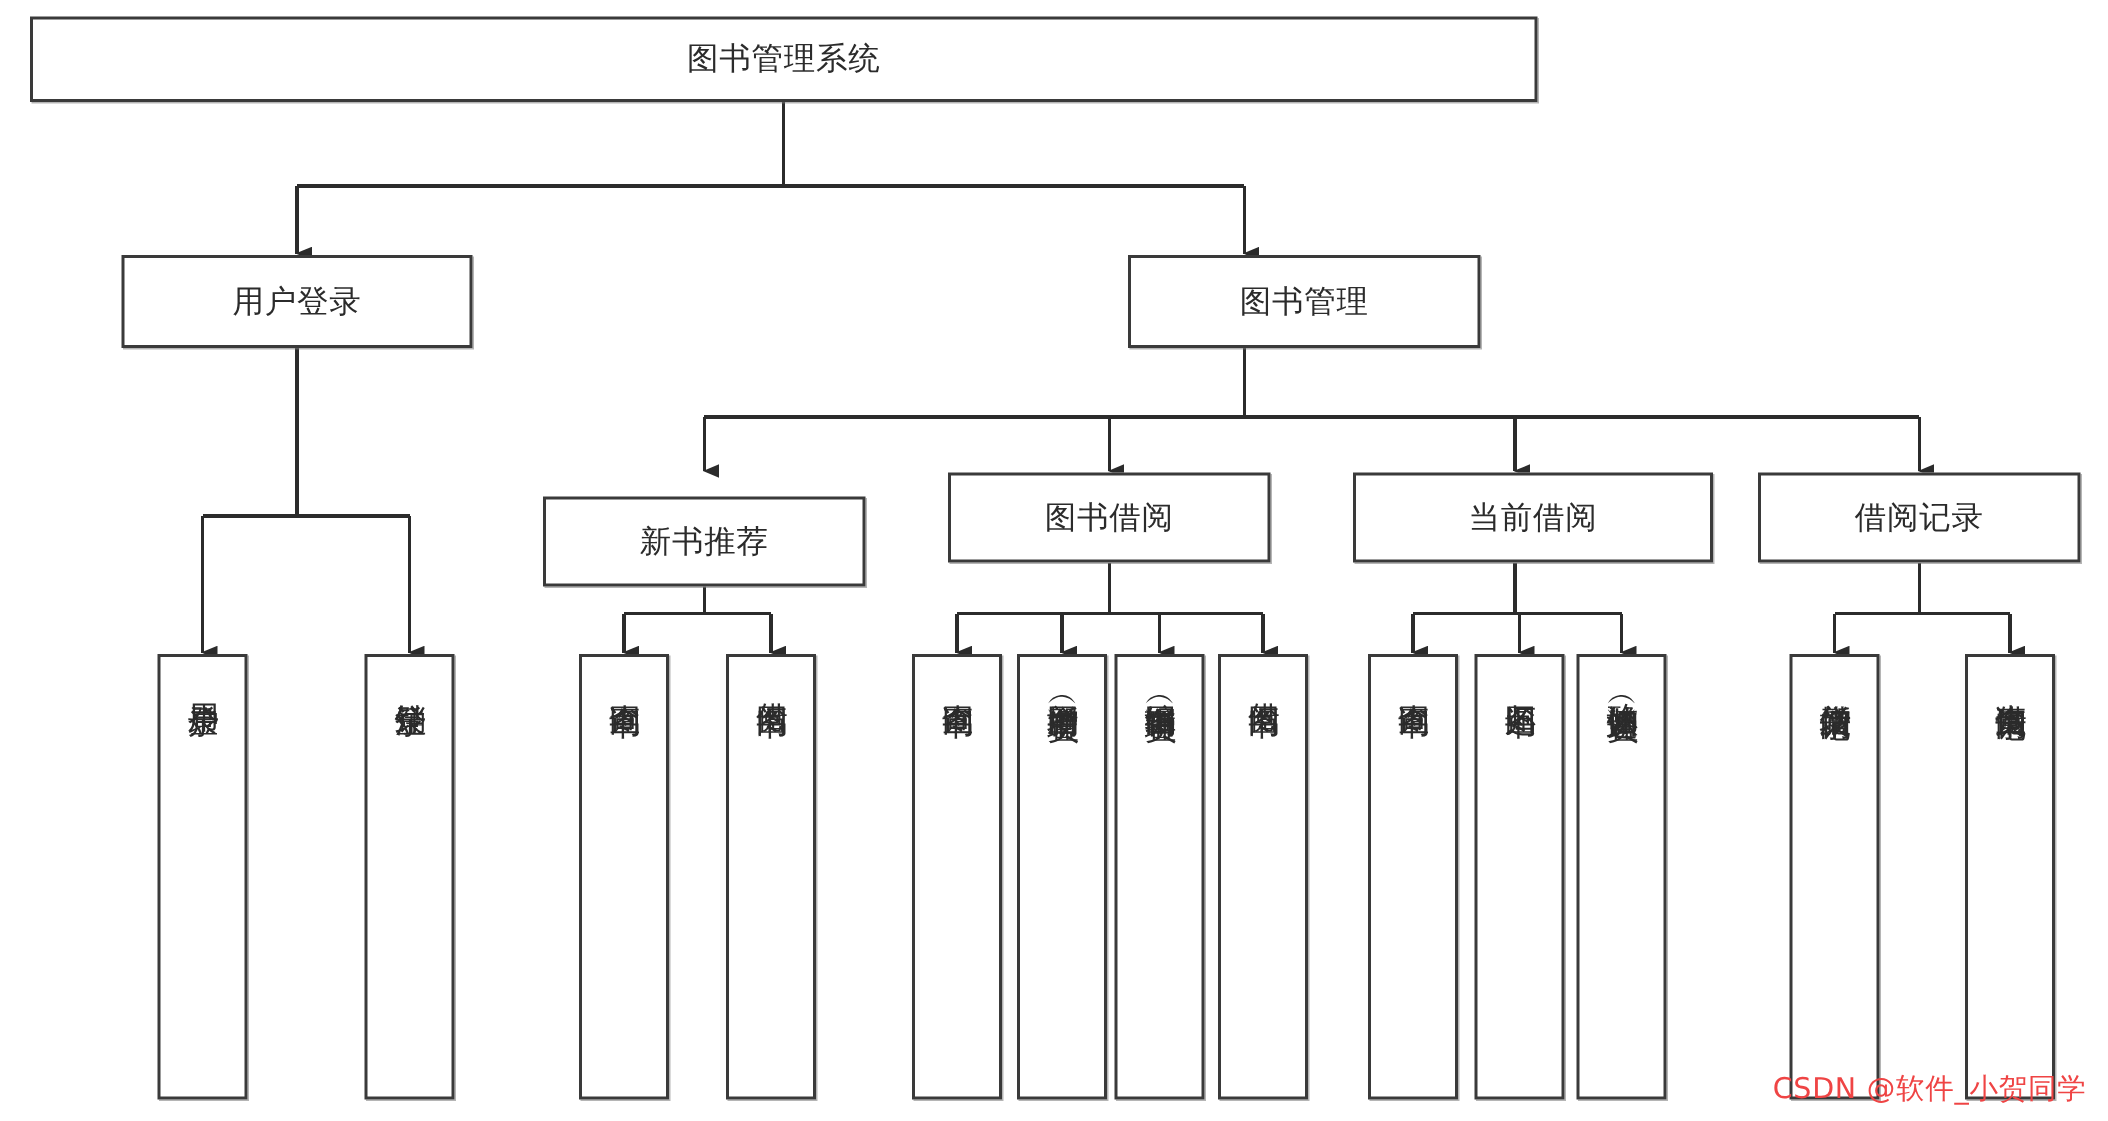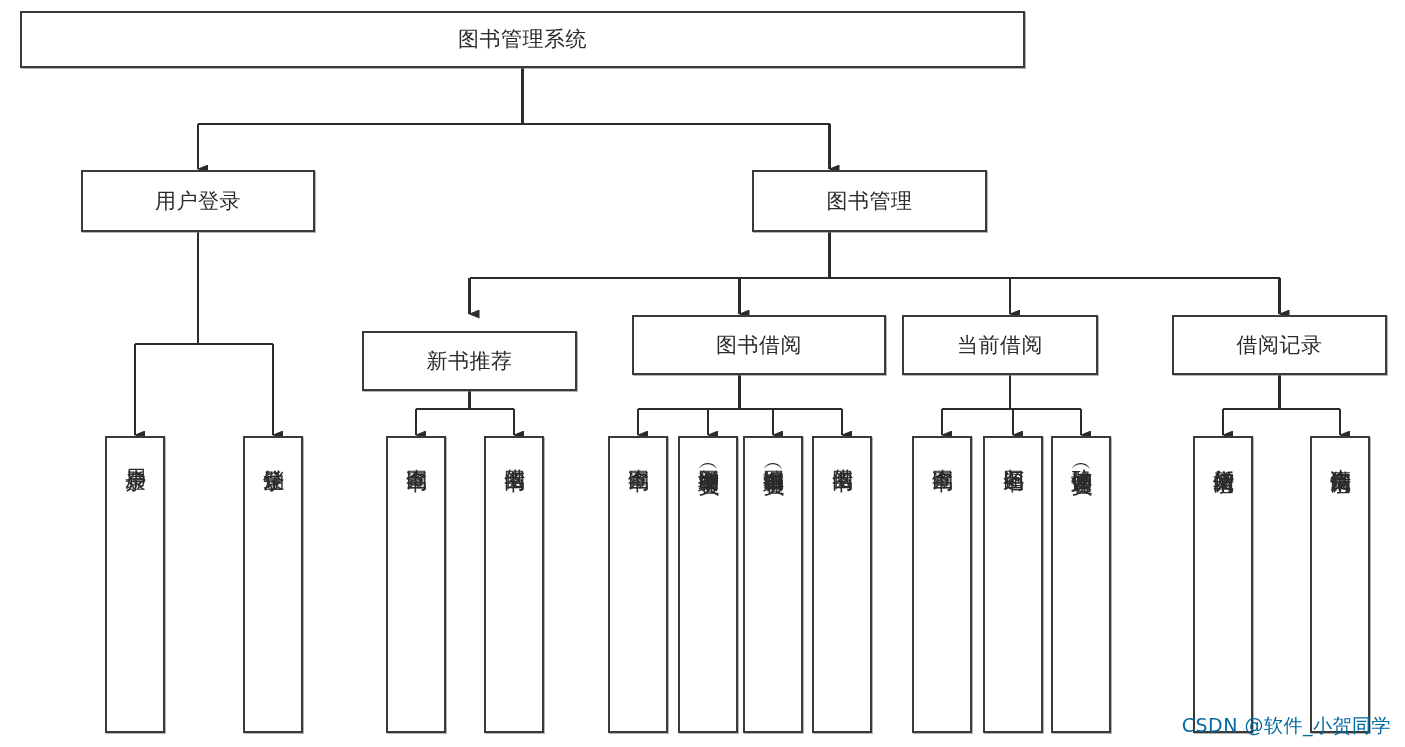--- a/index.html
+++ b/index.html
@@ -132,7 +132,7 @@
       <div class="node horizontal" style="left: 362px; top: 315px; width: 215px; height: 60px; margin-top: 16px;">
         <span class="node-label">新书推荐</span>
       </div>
-      <div class="node horizontal" style="left: 632px; top: 315px; width: 254px; height: 60px;">
+      <div class="node horizontal" style="left: 632px; top: 315px; width: 215px; height: 60px;">
         <span class="node-label">图书借阅</span>
       </div>
       <div class="node horizontal" style="left: 902px; top: 315px; width: 196px; height: 60px;">

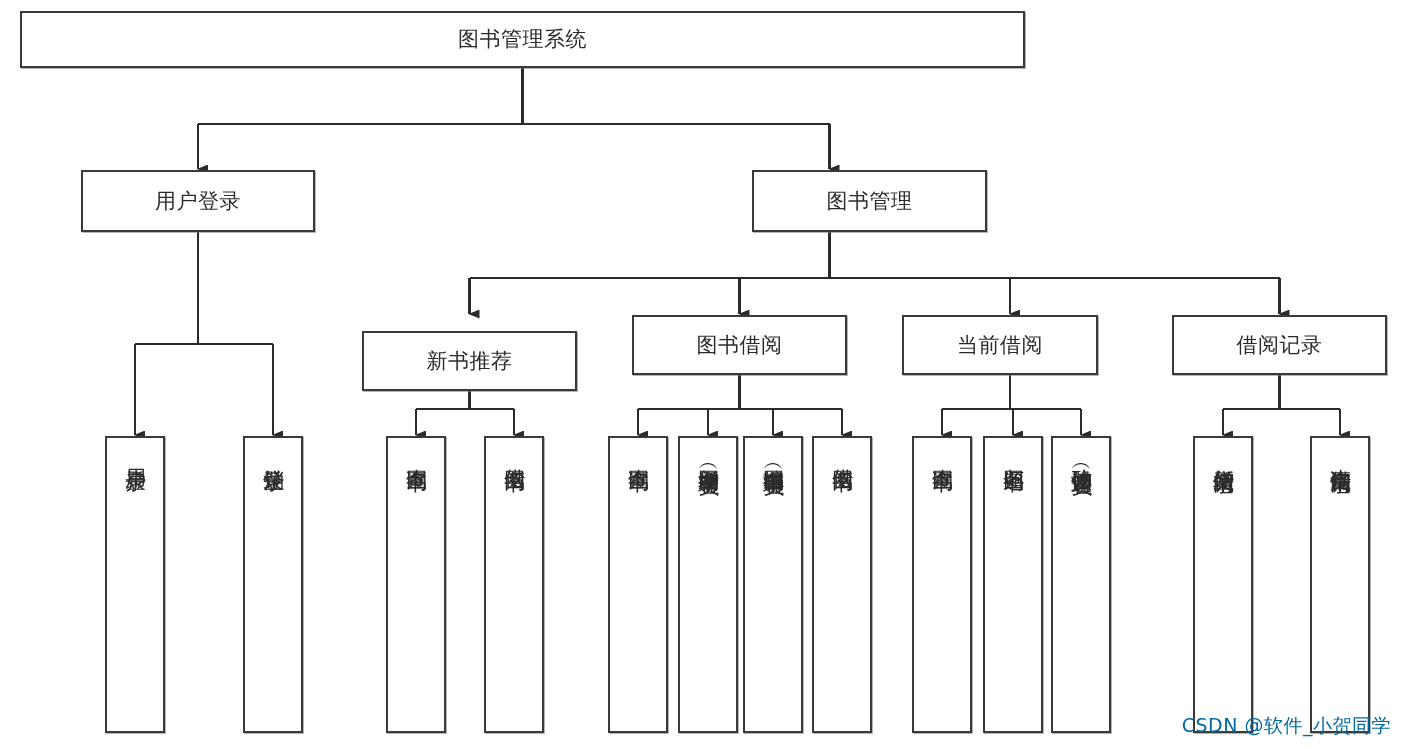--- a/index.html
+++ b/index.html
@@ -135,7 +135,7 @@
       <div class="node horizontal" style="left: 632px; top: 315px; width: 215px; height: 60px;">
         <span class="node-label">图书借阅</span>
       </div>
-      <div class="node horizontal" style="left: 902px; top: 315px; width: 196px; height: 60px;">
+      <div class="node horizontal" style="left: 902px; top: 315px; width: 240px; height: 60px;">
         <span class="node-label">当前借阅</span>
       </div>
       <div class="node horizontal" style="left: 1172px; top: 315px; width: 215px; height: 60px;">

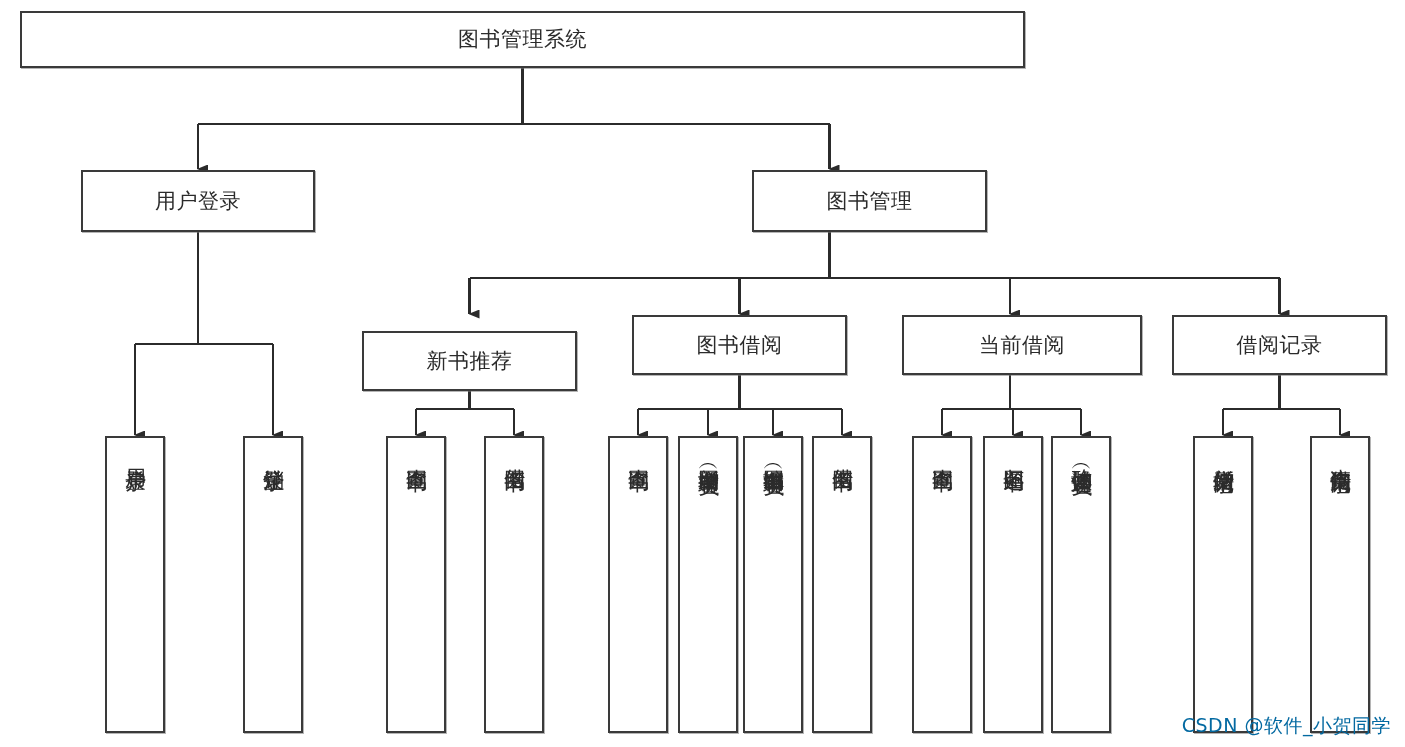--- a/index.html
+++ b/index.html
@@ -63,7 +63,7 @@
     position: absolute;
     right: 14px;
     bottom: 8px;
-    color: #0369a1;
+    color: #ef4444;
     font-size: 19px;
     letter-spacing: 0.5px;
     white-space: nowrap;

